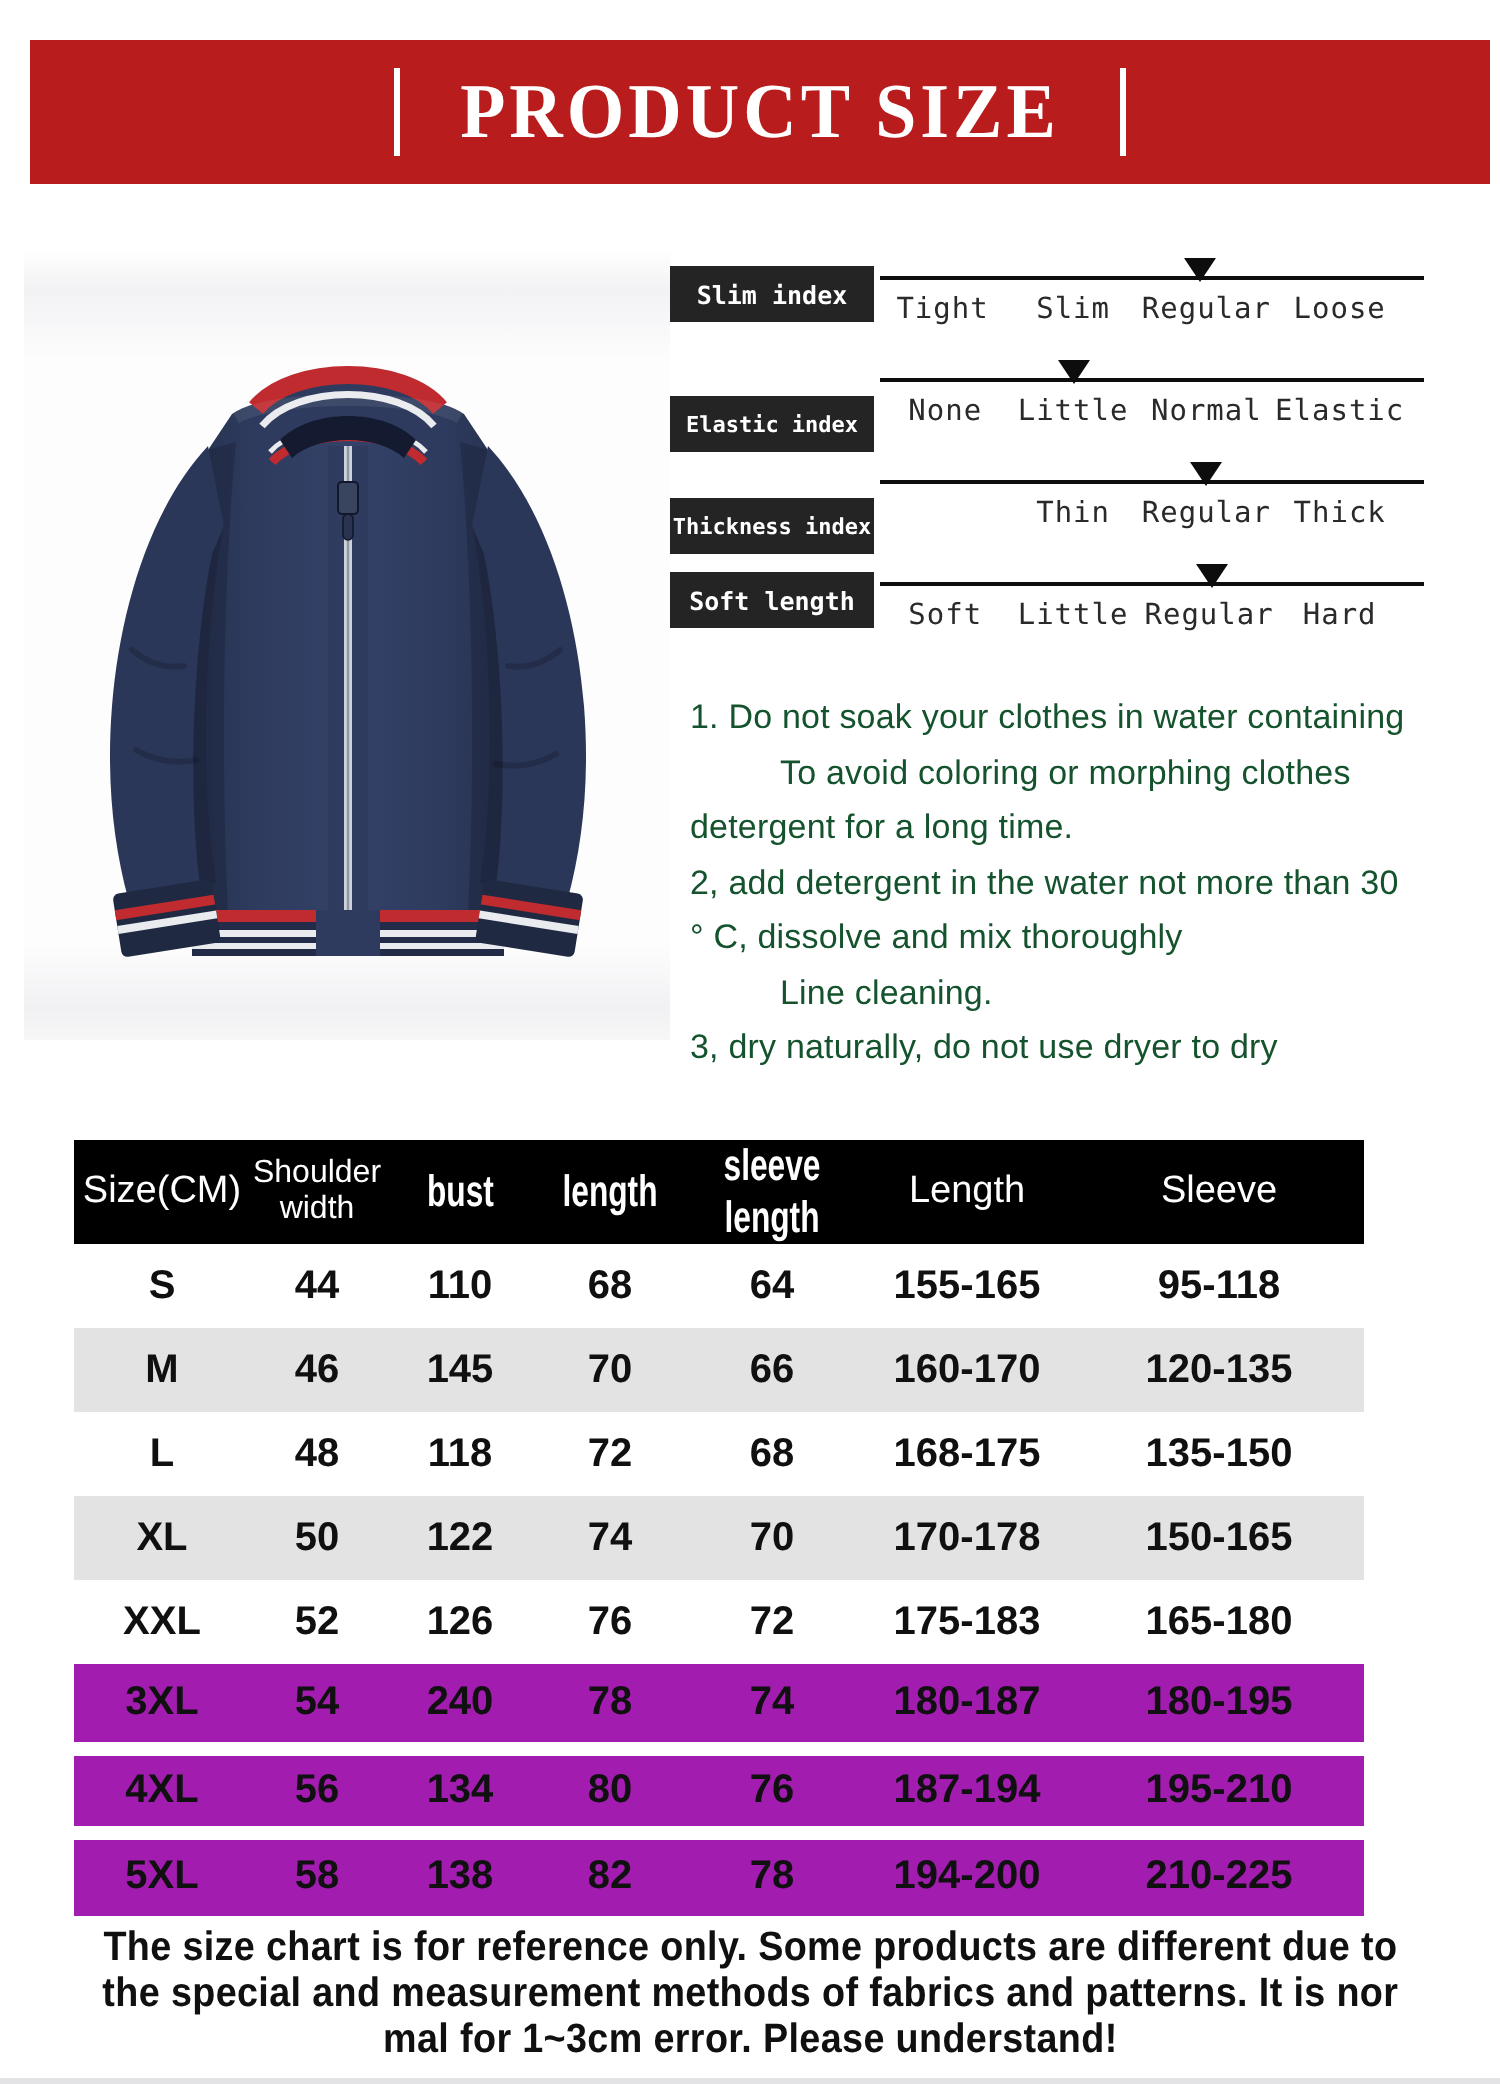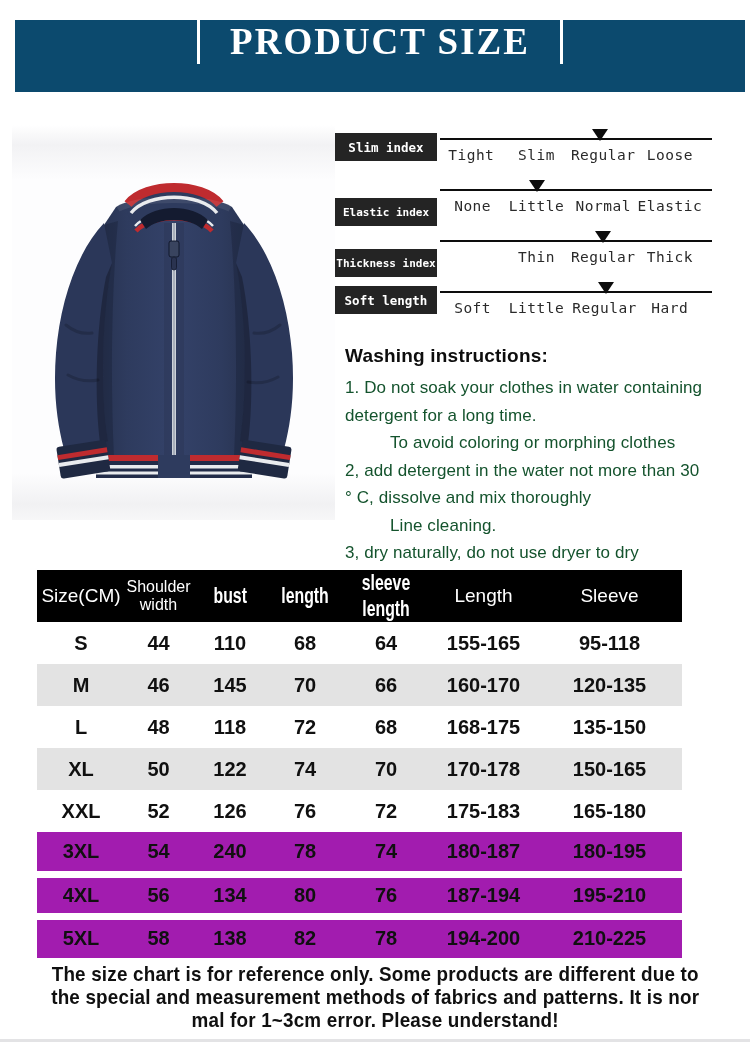--- a/index.html
+++ b/index.html
@@ -7,8 +7,8 @@
         font-family:"Liberation Sans",sans-serif;color:#111;}
 
   
-  .banner{position:absolute;left:15px;top:20px;width:730px;height:72px;background:#0c4a6e;
-          display:flex;justify-content:center;gap:30px;}
+  .banner{position:absolute;left:15px;top:20px;width:730px;height:72px;background:#b91c1c;
+          display:flex;align-items:center;justify-content:center;gap:30px;}
   .banner-bar{width:3px;height:44px;background:#ffffff;}
   .banner-title{color:#ffffff;font-family:"Liberation Serif",serif;font-weight:bold;
                 font-size:37px;letter-spacing:2px;white-space:nowrap;transform:scaleY(1.05);}

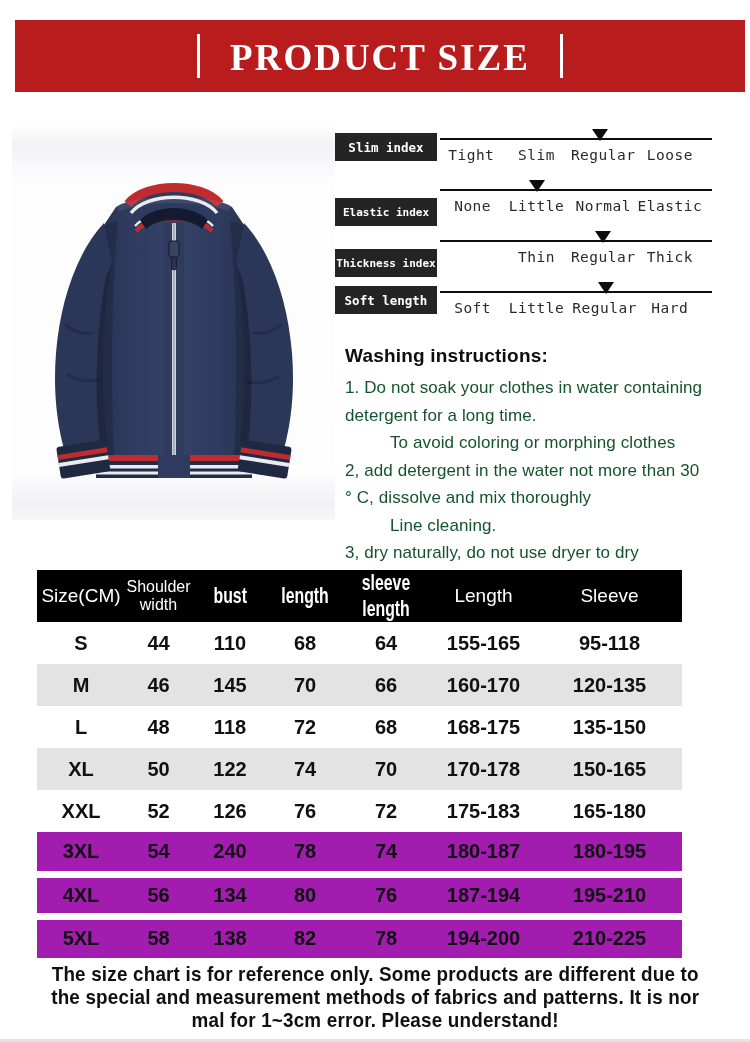--- a/index.html
+++ b/index.html
@@ -179,7 +179,6 @@
         </div>
       </div>
     <div class="washing">
-      <div class="washing-title">Washing instructions:</div>
       <div>
           <div class="washing-line">1. Do not soak your clothes in water containing</div>
           <div class="washing-line">detergent for a long time.</div>

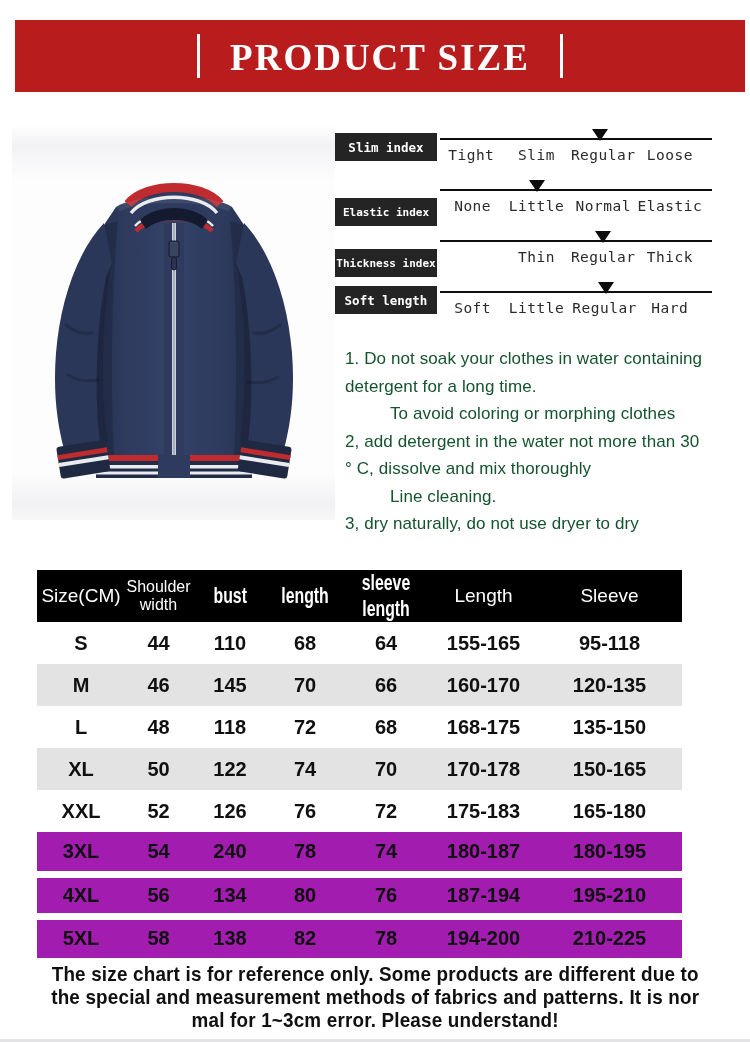--- a/index.html
+++ b/index.html
@@ -181,8 +181,8 @@
     <div class="washing">
       <div>
           <div class="washing-line">1. Do not soak your clothes in water containing</div>
+          <div class="washing-line indent">To avoid coloring or morphing clothes</div>
           <div class="washing-line">detergent for a long time.</div>
-          <div class="washing-line indent">To avoid coloring or morphing clothes</div>
           <div class="washing-line">2, add detergent in the water not more than 30</div>
           <div class="washing-line">° C, dissolve and mix thoroughly</div>
           <div class="washing-line indent">Line cleaning.</div>

